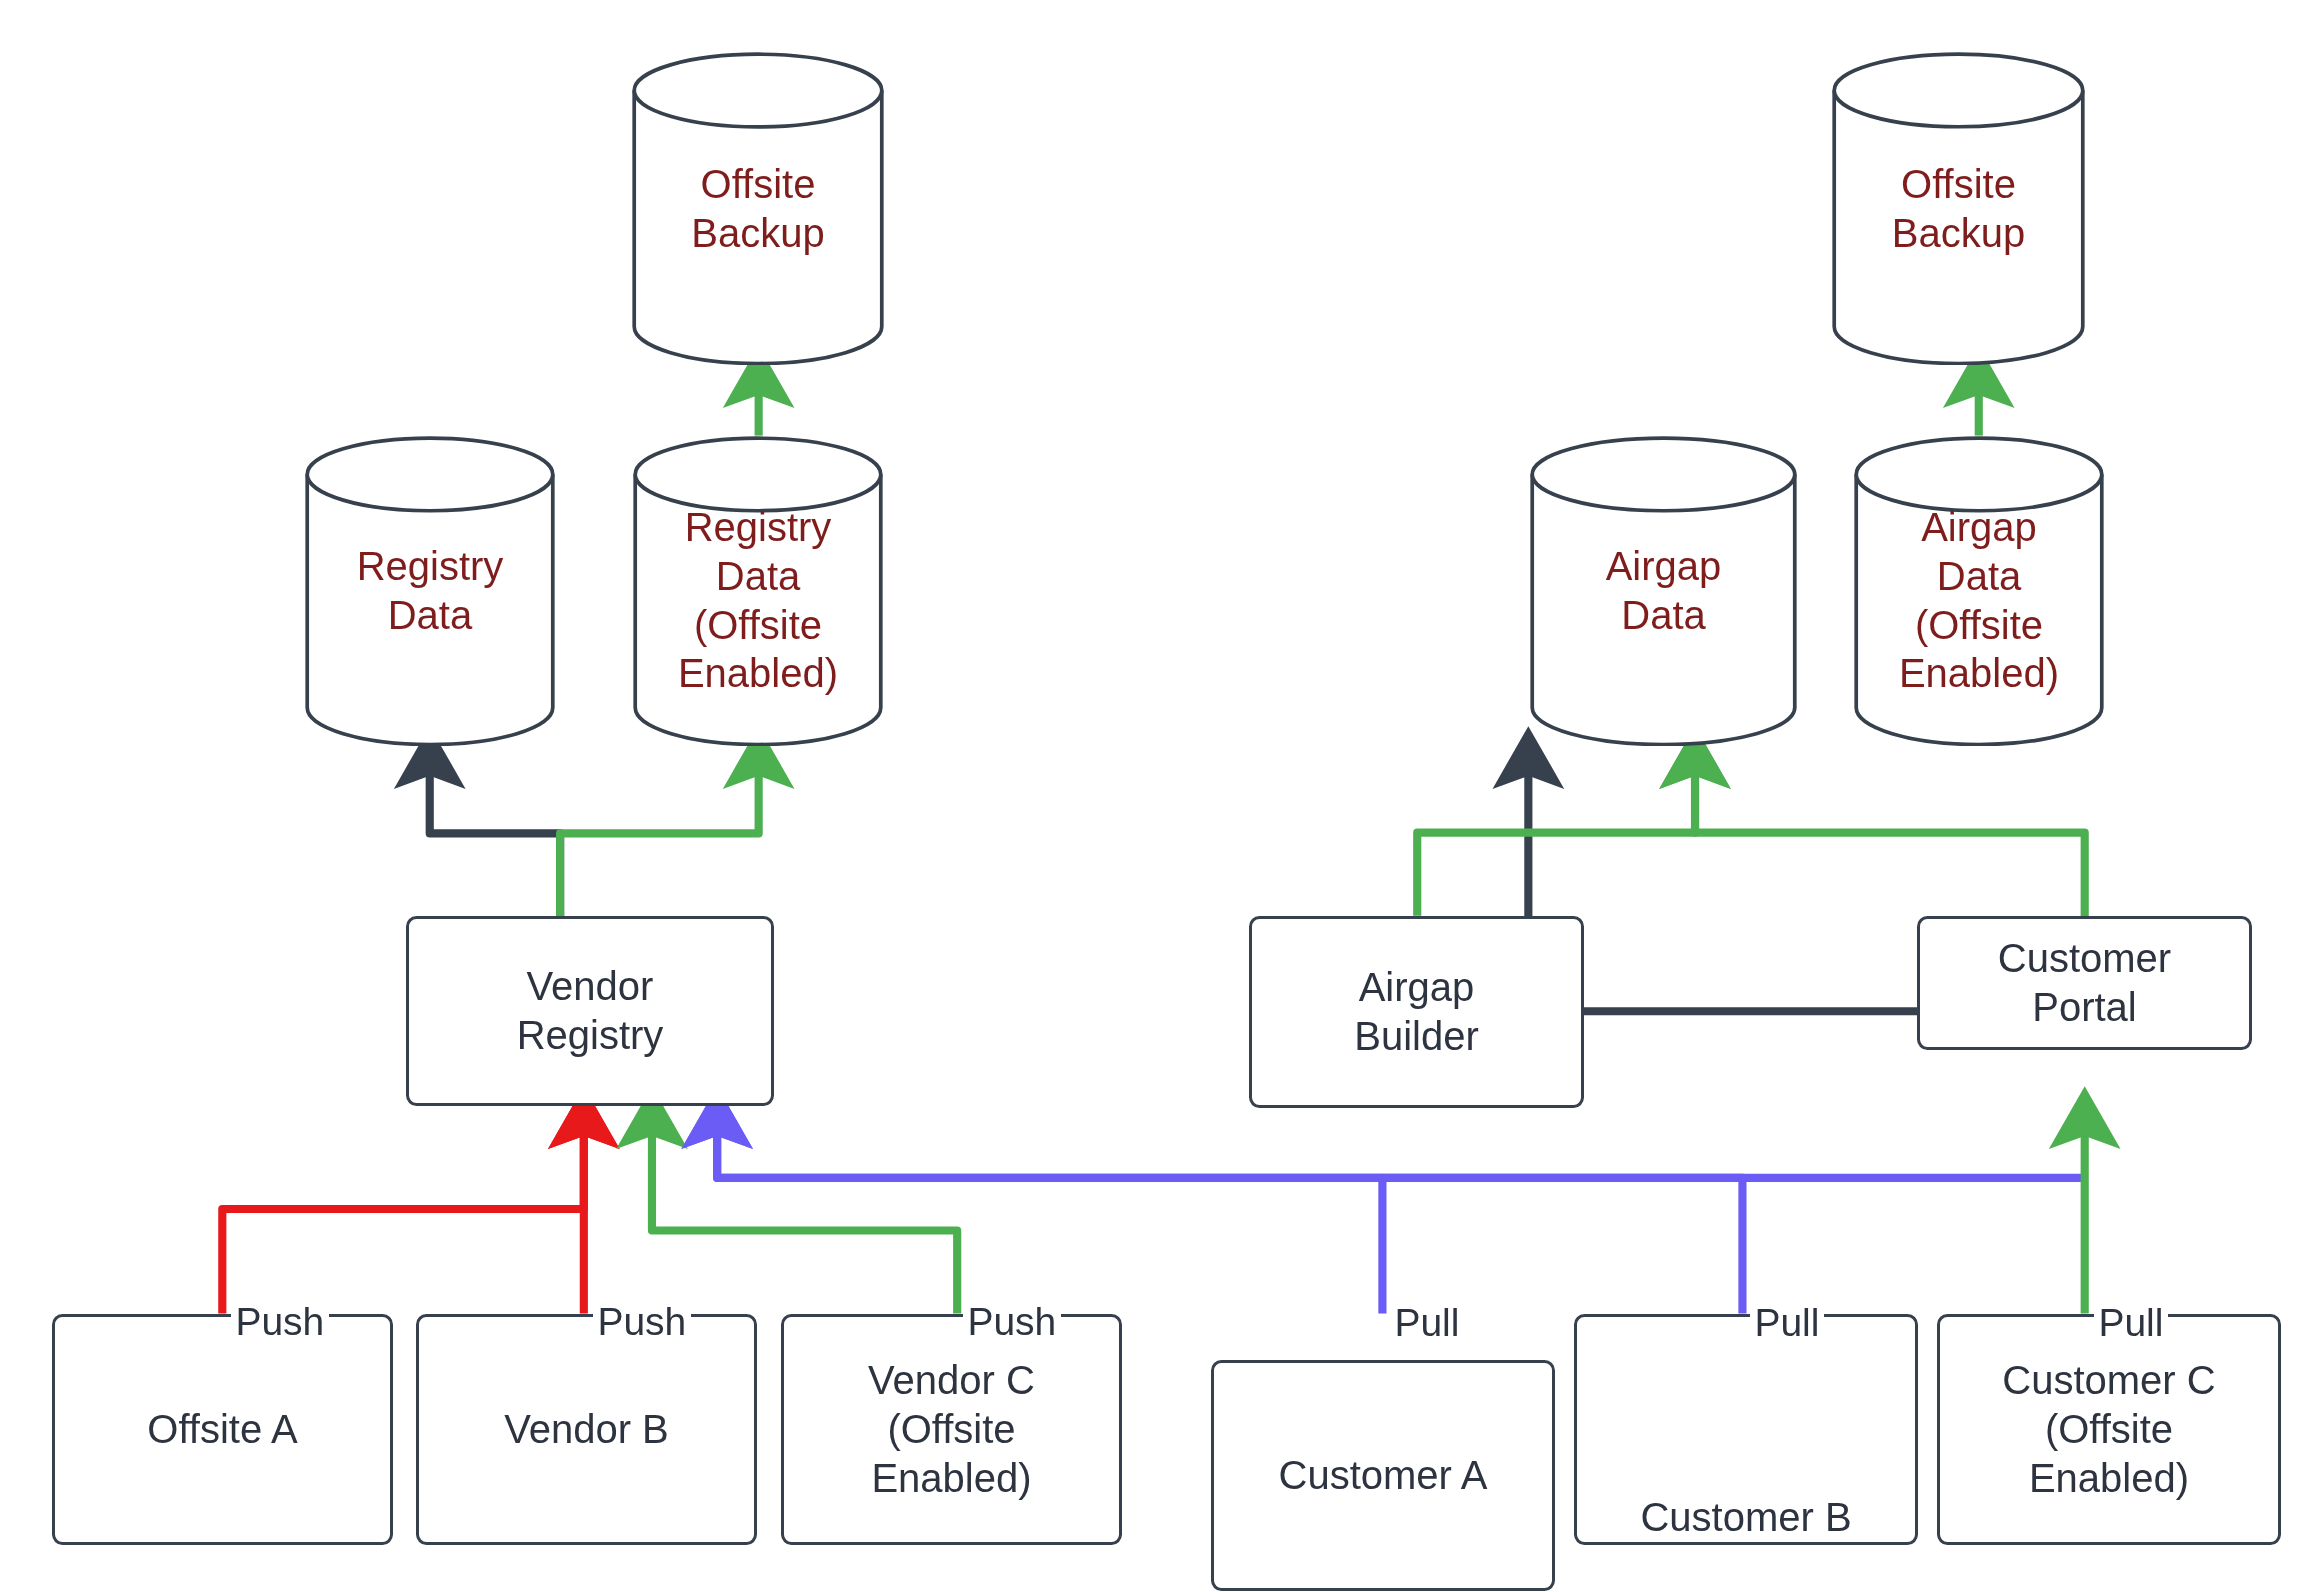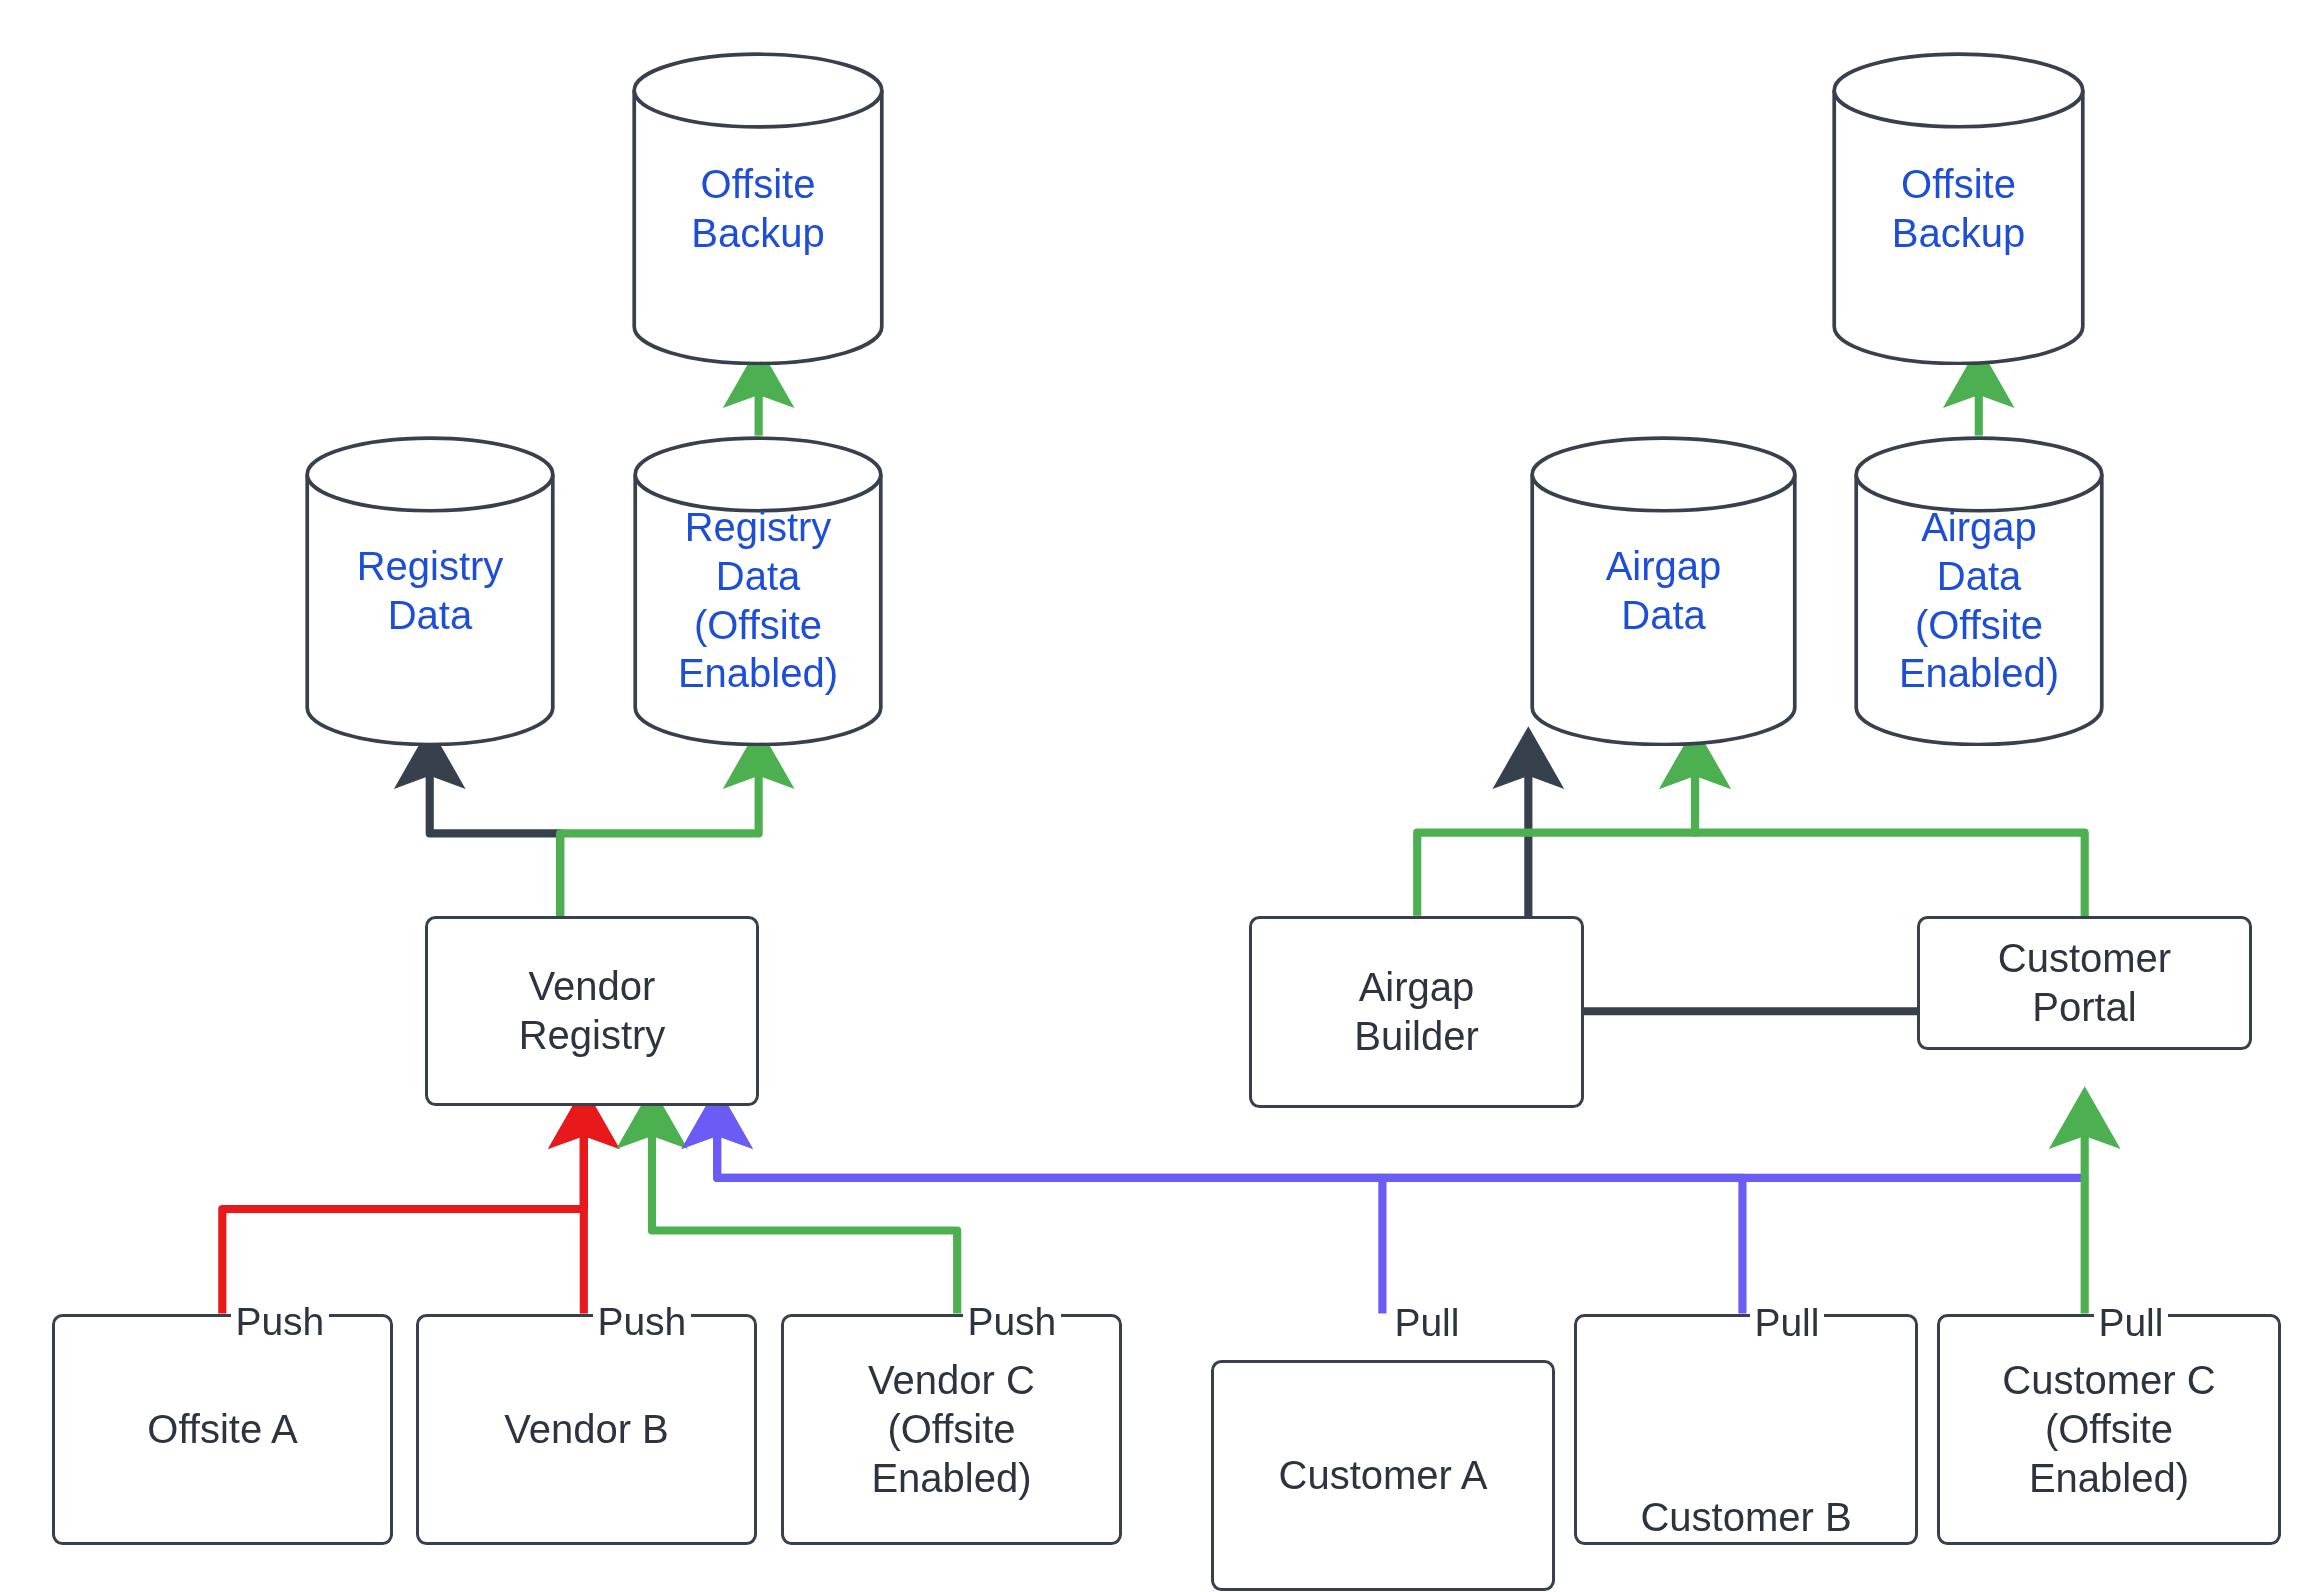--- a/index.html
+++ b/index.html
@@ -18,7 +18,7 @@
   }
   .cyl{background:transparent;}
   .cyl .lbl{
-    position:relative;z-index:3;color:#1d4ed8;font-size:40px;line-height:1.22;
+    position:relative;z-index:3;color:#7f1d1d;font-size:40px;line-height:1.22;
     text-align:center;white-space:pre-line;font-family:"Liberation Sans",sans-serif;
   }
   .cylsvg{position:absolute;left:0;top:0;width:100%;height:100%;z-index:1;}

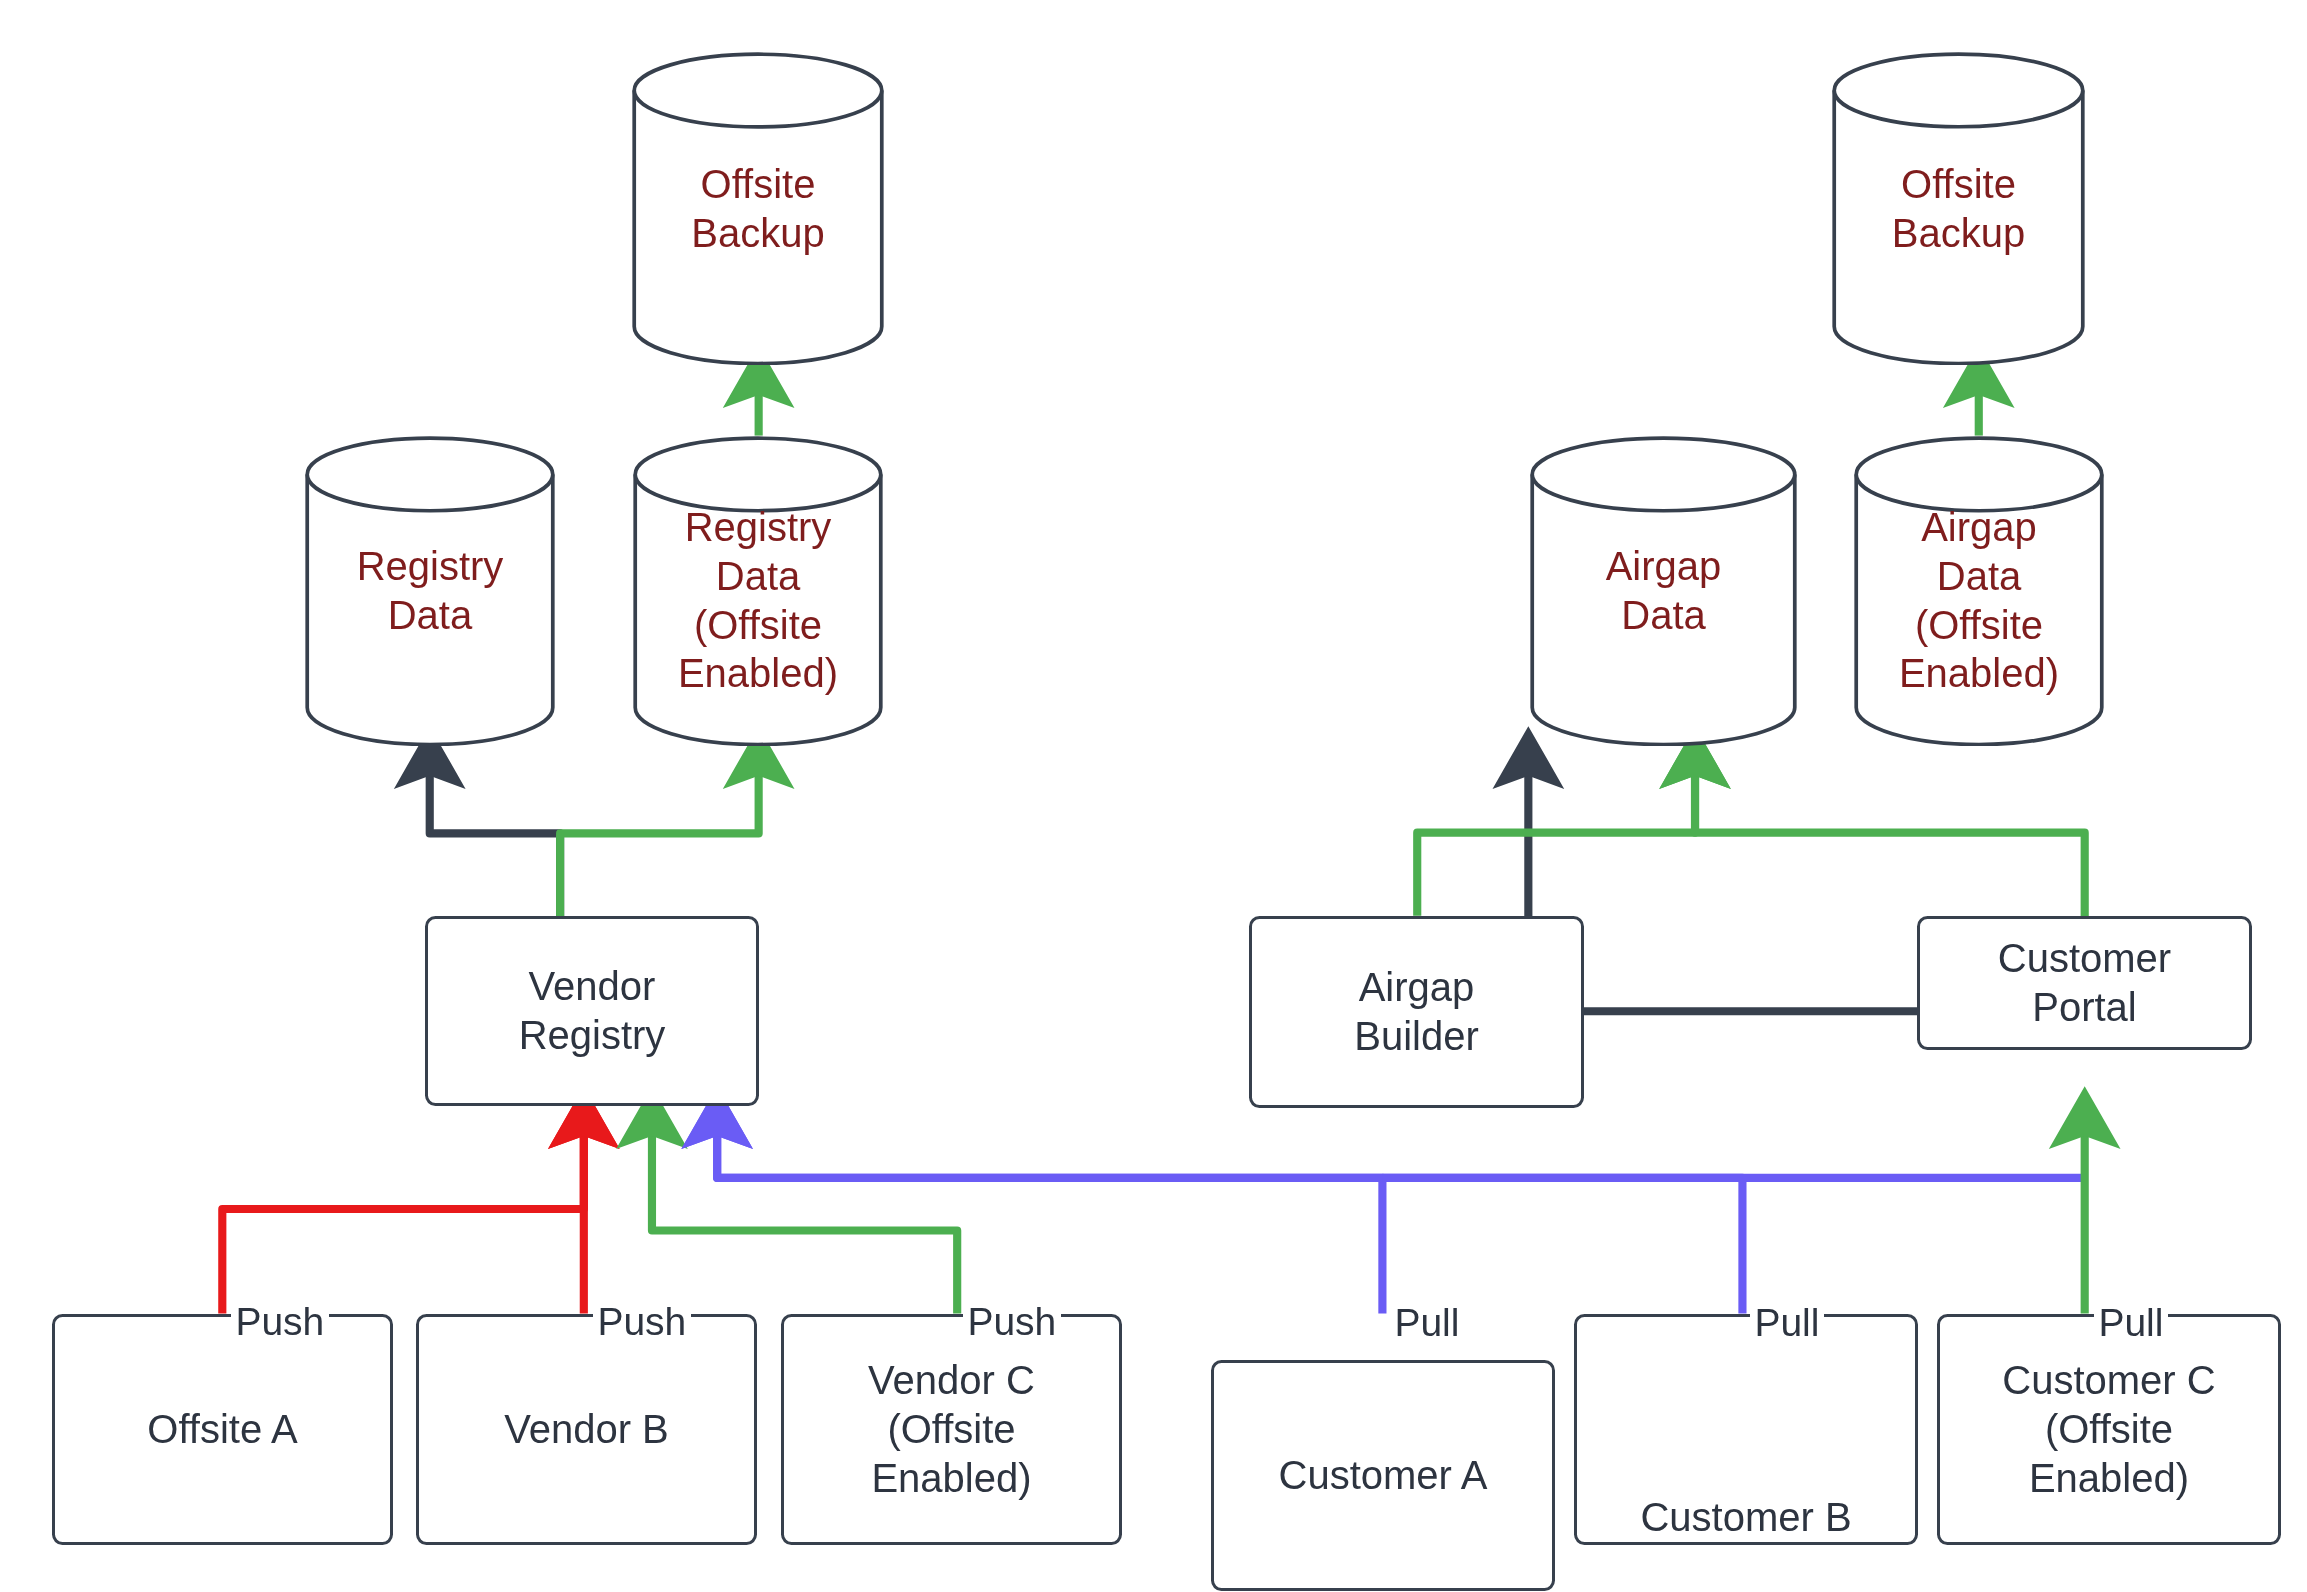--- a/index.html
+++ b/index.html
@@ -140,7 +140,7 @@
 Enabled)</span>
   </div>
 
-  <div class="node box" style="left:425px;top:916px;width:334px;height:190px;">
+  <div class="node box" style="left:406px;top:916px;width:368px;height:190px;">
     <span class="lbl">Vendor
 Registry</span>
   </div>

